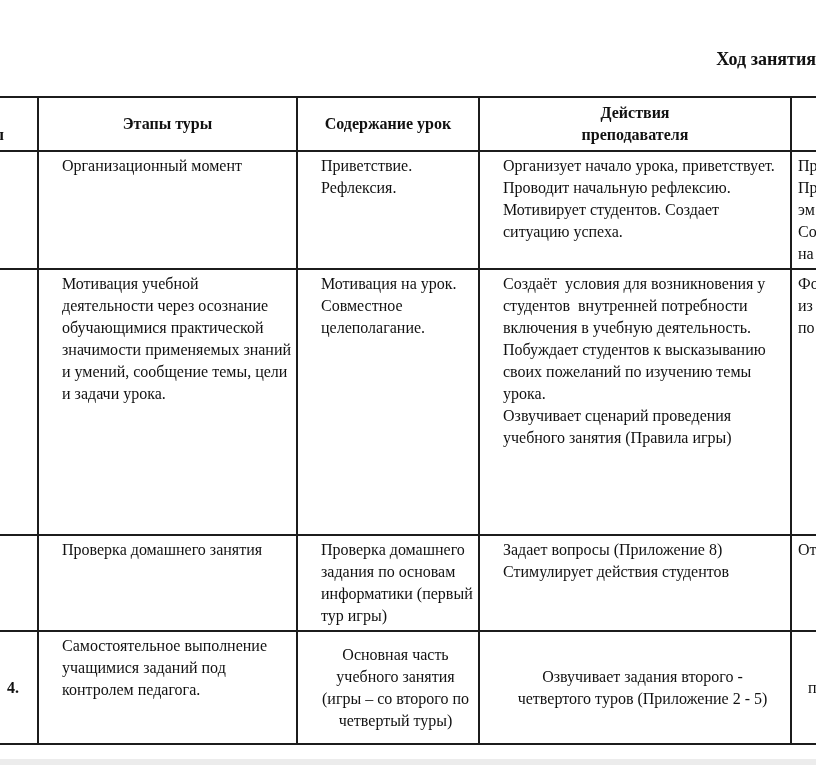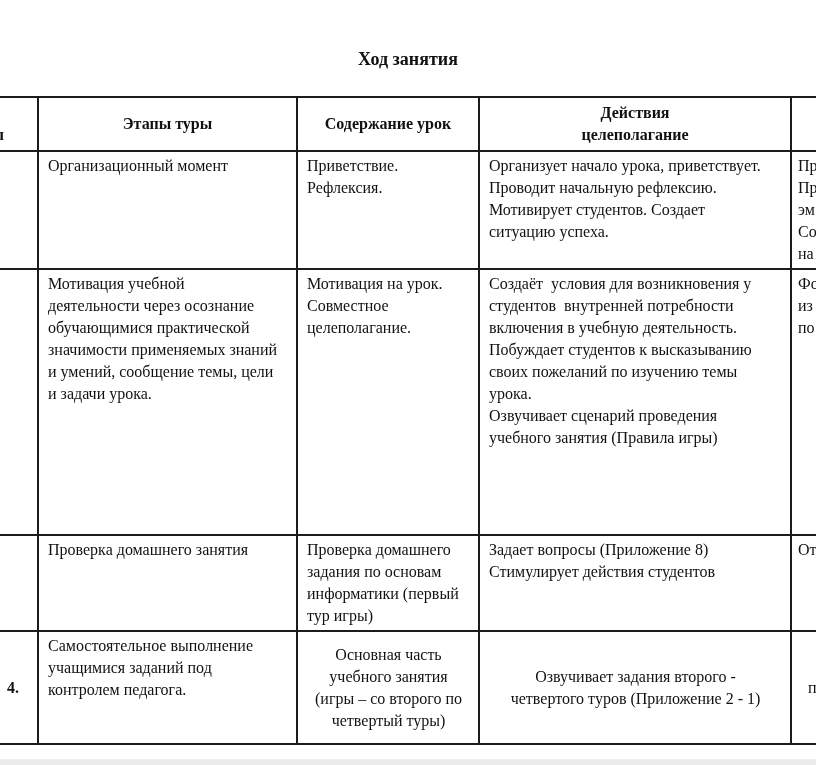--- a/index.html
+++ b/index.html
@@ -14,7 +14,7 @@
   .doc-title{
     position:absolute;
     top:46px;left:0;width:816px;
-    text-align:center;
+    text-align:right;
     font-size:18px;font-weight:bold;
     line-height:26px;
   }

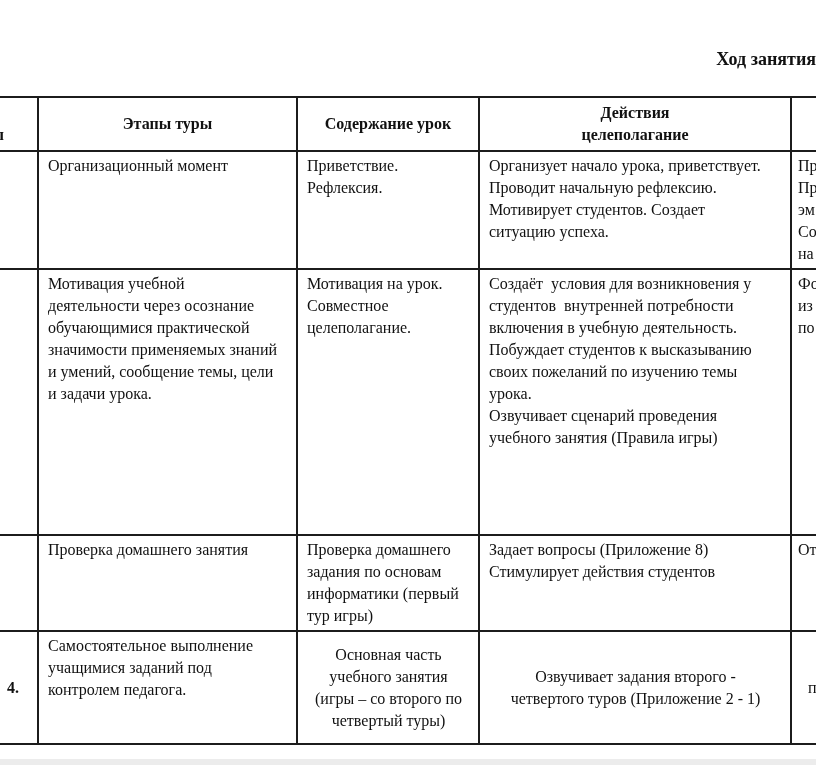--- a/index.html
+++ b/index.html
@@ -72,7 +72,7 @@
       <th><span class="txt">Этапы туры</span></th>
       <th><span class="txt">Содержание урок</span></th>
       <th><span class="txt">Действия
-целеполагание</span></th>
+преподавателя</span></th>
       <th><span class="txt"></span></th>
     </tr>
 

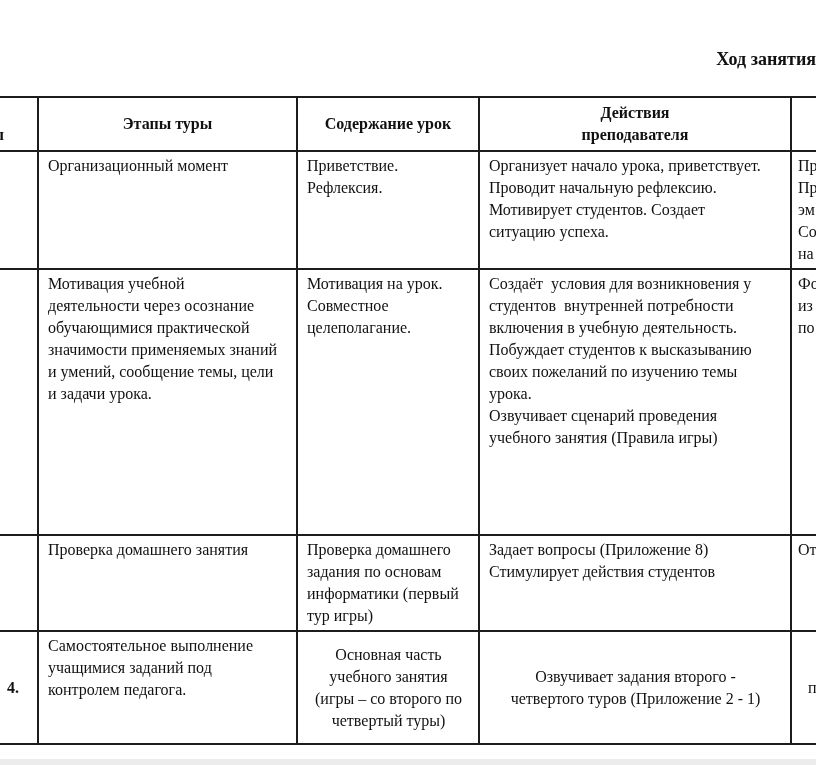--- a/index.html
+++ b/index.html
@@ -28,7 +28,7 @@
   table.lesson td,table.lesson th{
     border:2px solid #1c1c1c;
     vertical-align:top;
-    padding:3px 8px 3px 9px;
+    padding:3px 8px 3px 23px;
     font-size:16px;
     line-height:22px;
     overflow:hidden;

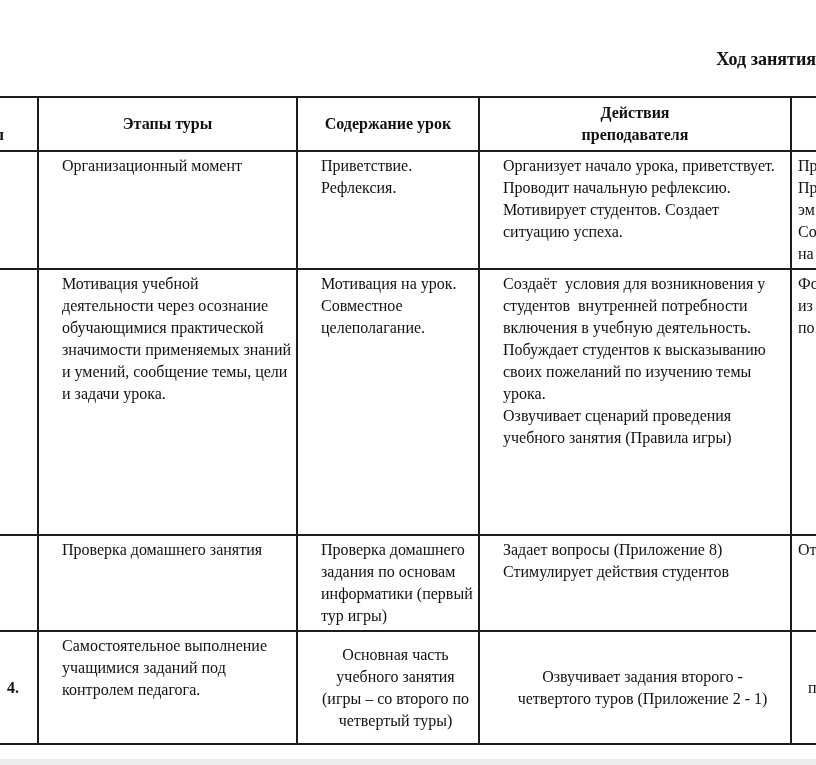--- a/index.html
+++ b/index.html
@@ -138,7 +138,7 @@
 (игры – со второго по
 четвертый туры)</span></td>
       <td class="v-mid t-center"><span class="txt">Озвучивает задания второго -
-четвертого туров (Приложение 2 - 1)</span></td>
+четвертого туров (Приложение 2 - 5)</span></td>
       <td class="c-frag-mid"><span class="txt">п</span></td>
     </tr>
   </tbody>

